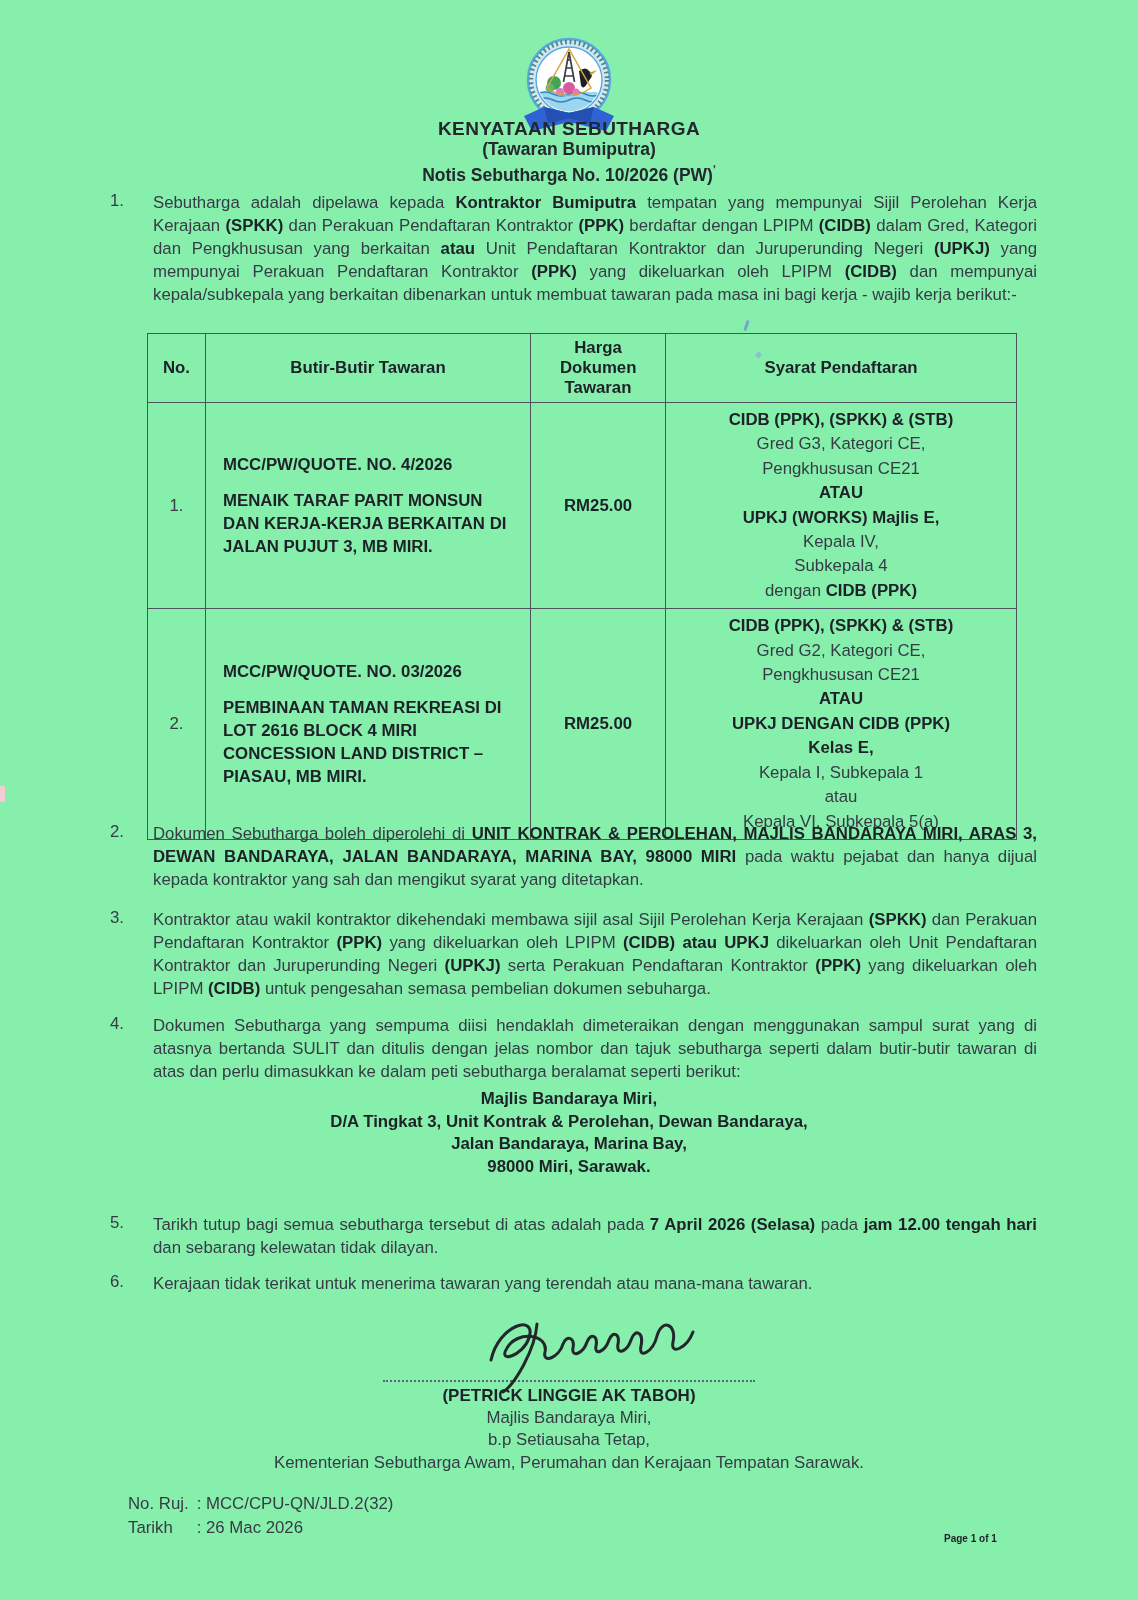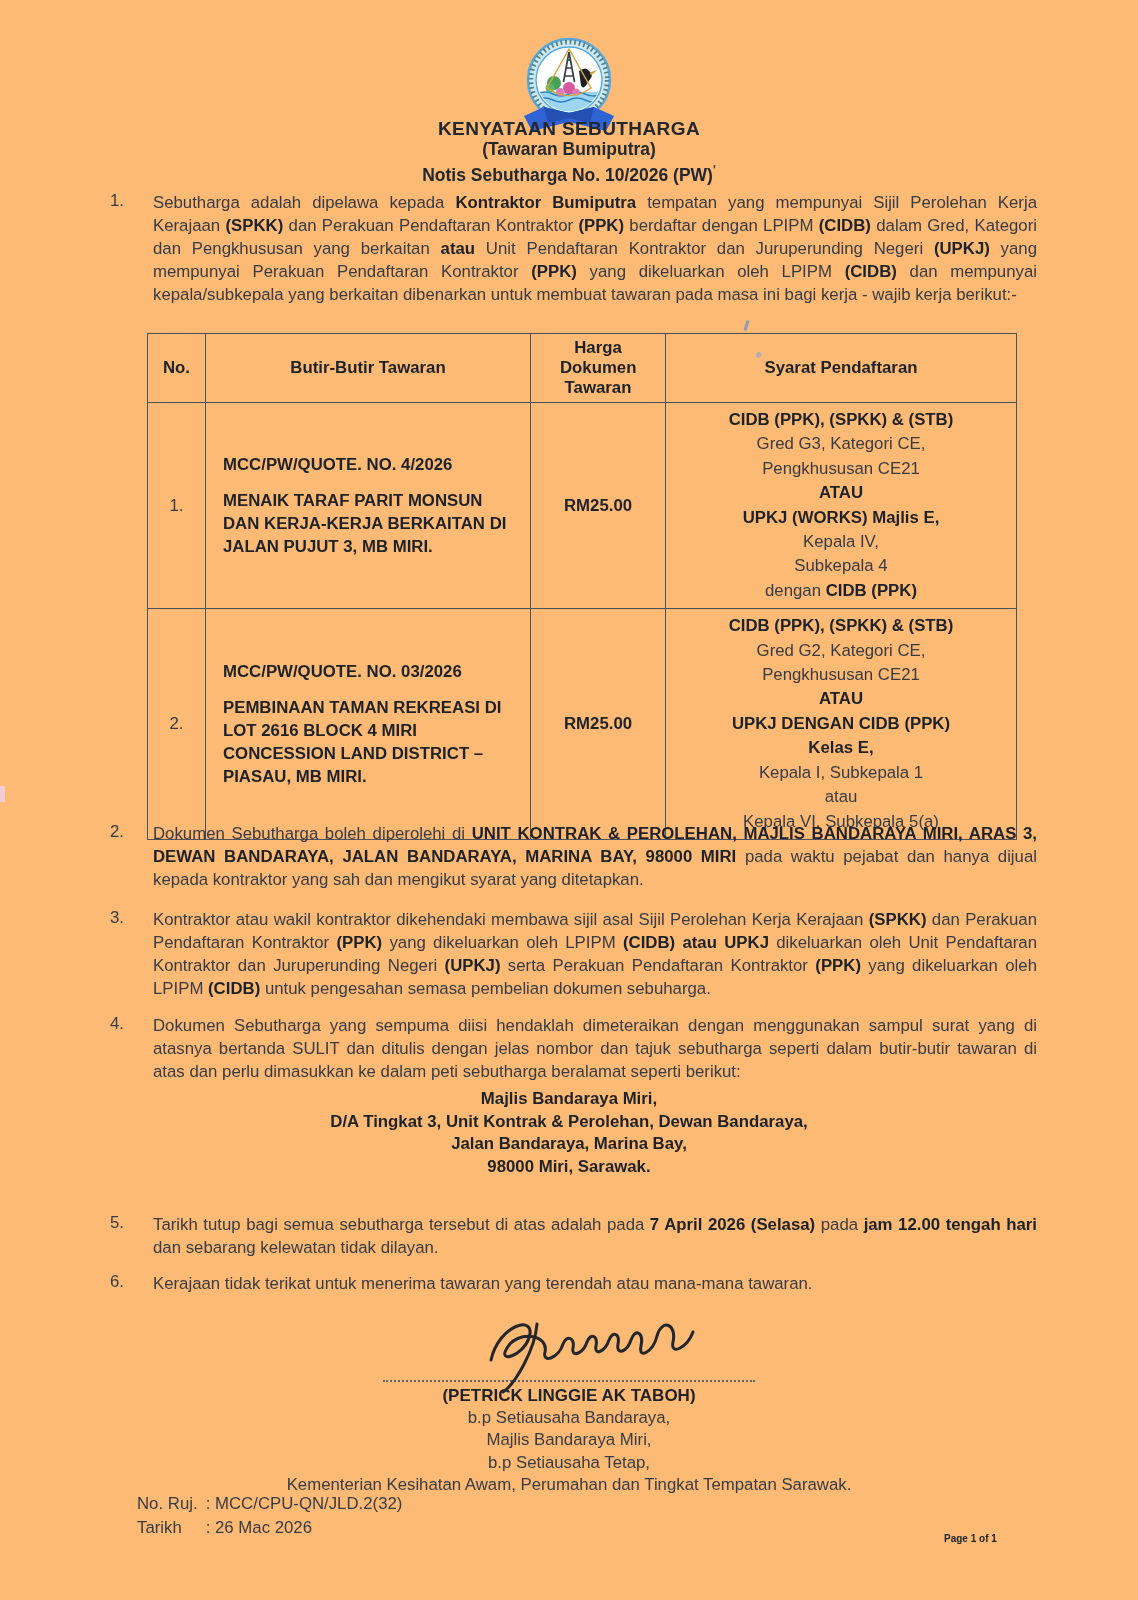--- a/index.html
+++ b/index.html
@@ -5,7 +5,7 @@
   html,body { margin:0; padding:0; background:#e8e8e8; }
   .page {
     position:relative; width:1138px; height:1600px; margin:0 auto;
-    background:#fdba74; overflow:hidden;
+    background:#86efac; overflow:hidden;
     font-family:"Liberation Sans", sans-serif;
     color:#363b45; font-size:16.8px;
   }

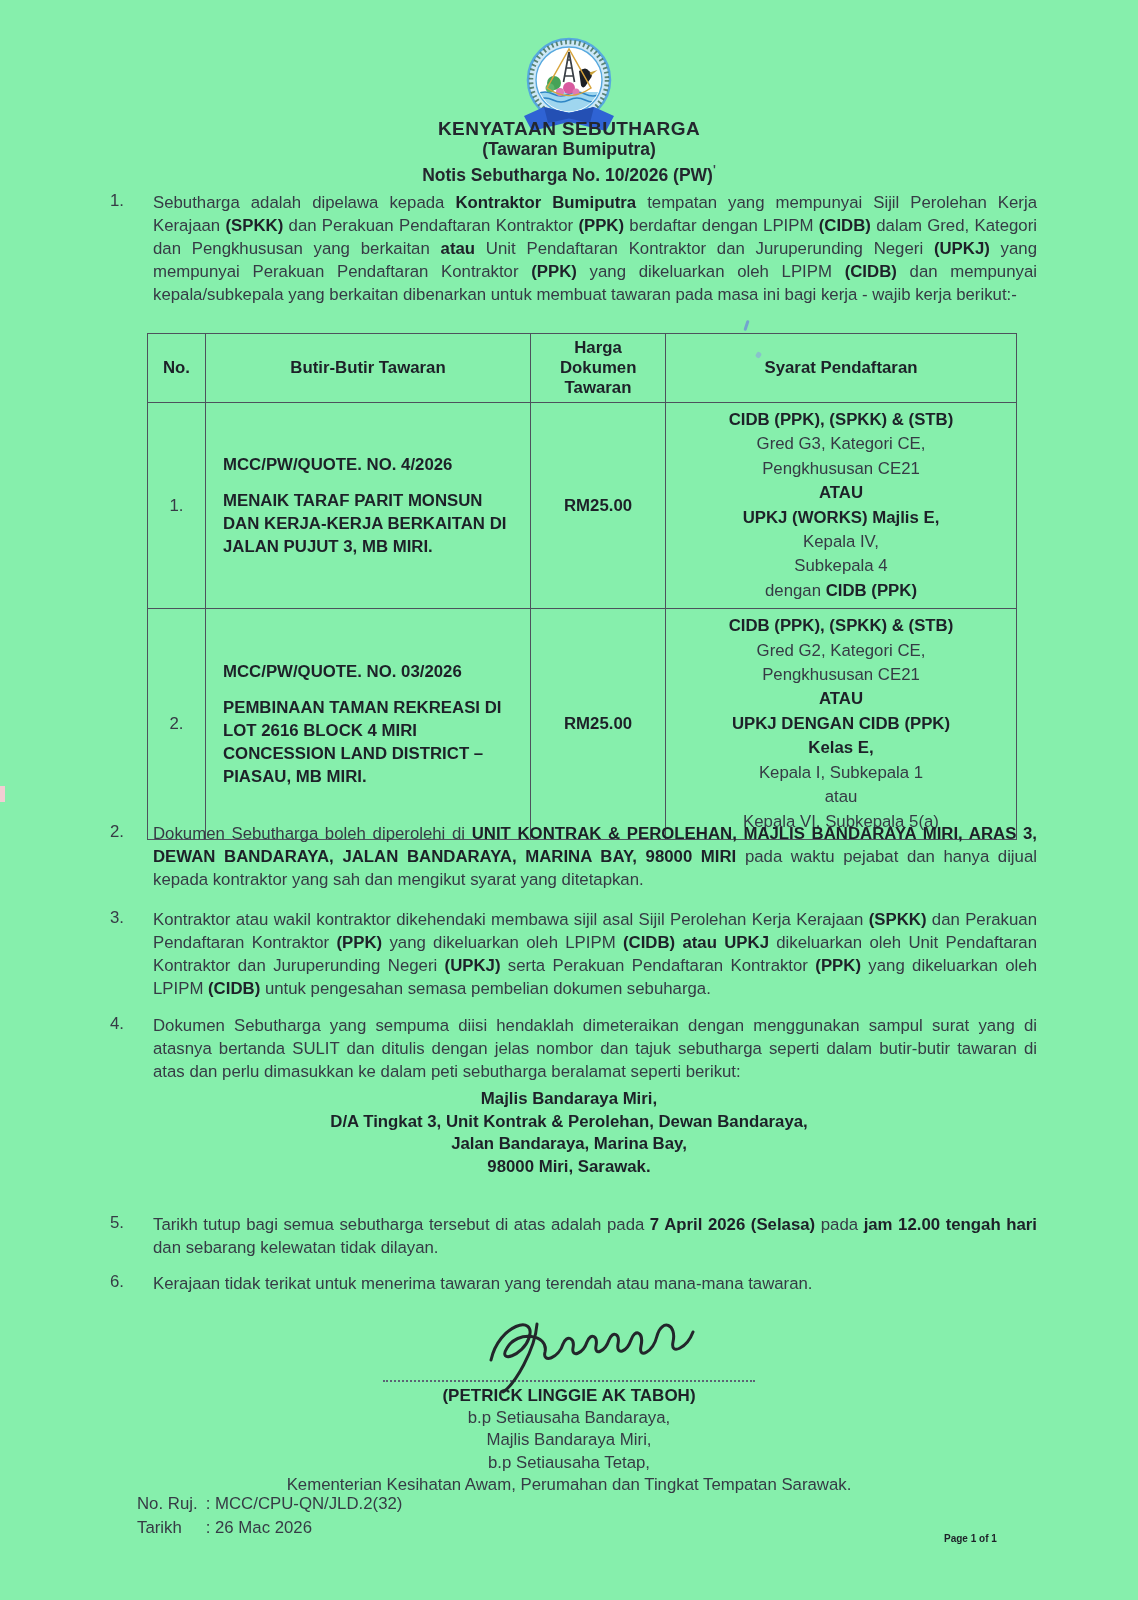--- a/index.html
+++ b/index.html
@@ -198,7 +198,6 @@
     <div class="sig-line"></div>
     <div class="sig-name bold">(PETRICK LINGGIE AK TABOH)</div>
     <div class="sig-lines">
-      <div>b.p Setiausaha Bandaraya,</div>
       <div>Majlis Bandaraya Miri,</div>
       <div>b.p Setiausaha Tetap,</div>
       <div>Kementerian Kesihatan Awam, Perumahan dan Tingkat Tempatan Sarawak.</div>

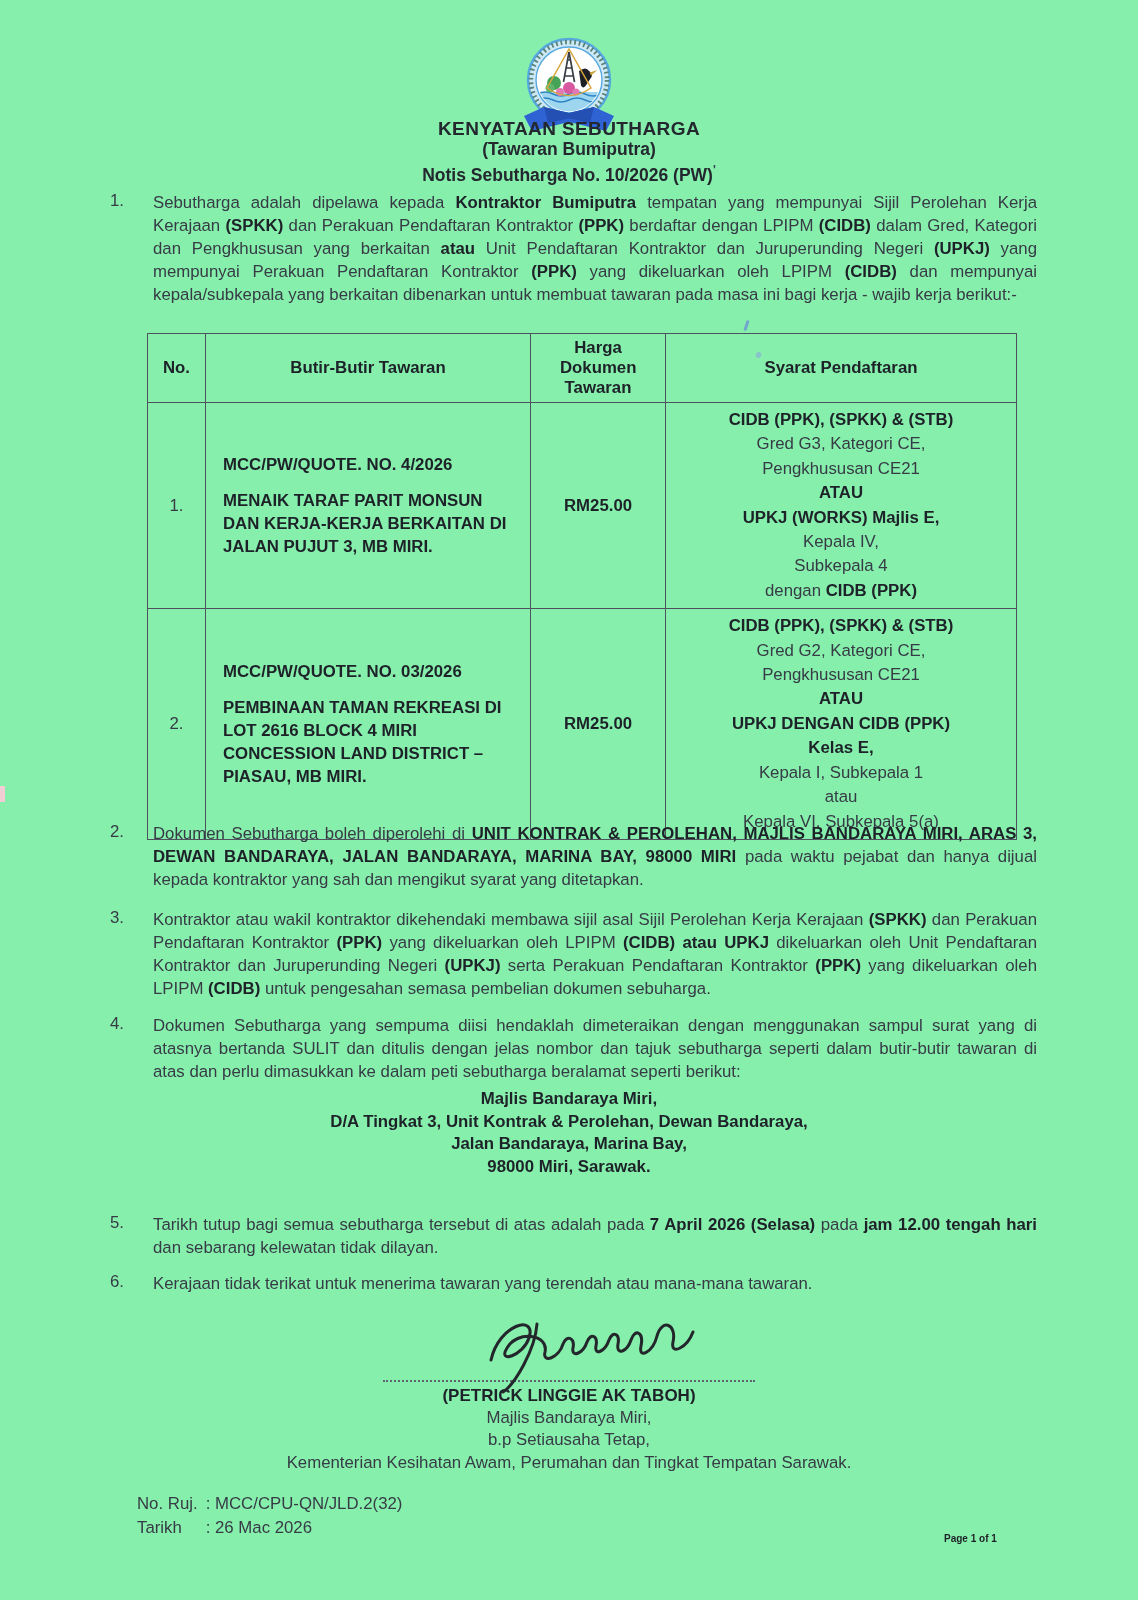--- a/index.html
+++ b/index.html
@@ -200,7 +200,7 @@
     <div class="sig-lines">
       <div>Majlis Bandaraya Miri,</div>
       <div>b.p Setiausaha Tetap,</div>
-      <div>Kementerian Kesihatan Awam, Perumahan dan Tingkat Tempatan Sarawak.</div>
+      <div>Kementerian Sebutharga Awam, Perumahan dan Kerajaan Tempatan Sarawak.</div>
     </div>
   </div>
 

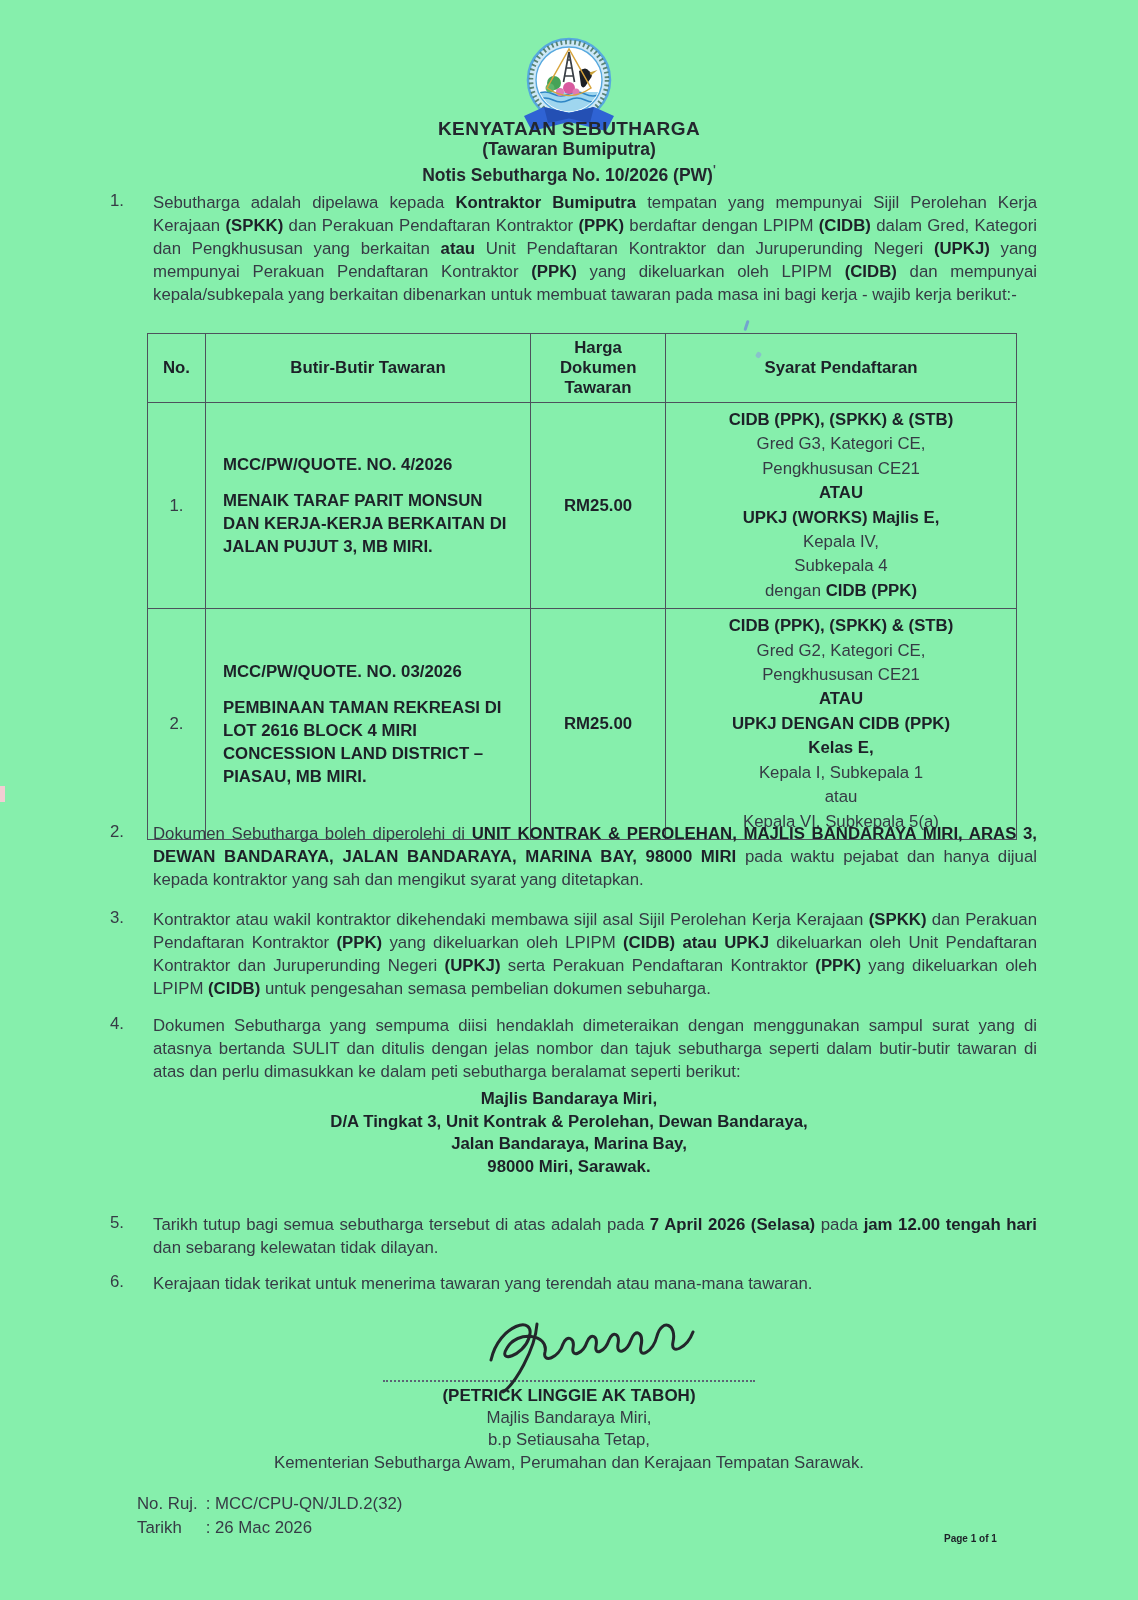--- a/index.html
+++ b/index.html
@@ -49,7 +49,7 @@
   .sig-lines { line-height:22.4px; margin-top:1px; }
 
   
-  .footer-ref { position:absolute; top:1492px; left:137px; line-height:24px; }
+  .footer-ref { position:absolute; top:1492px; left:128px; line-height:24px; }
   .footer-ref .r { display:flex; }
   .footer-ref .lbl { width:64px; }
   .footer-ref .col { width:14px; text-align:center; }

